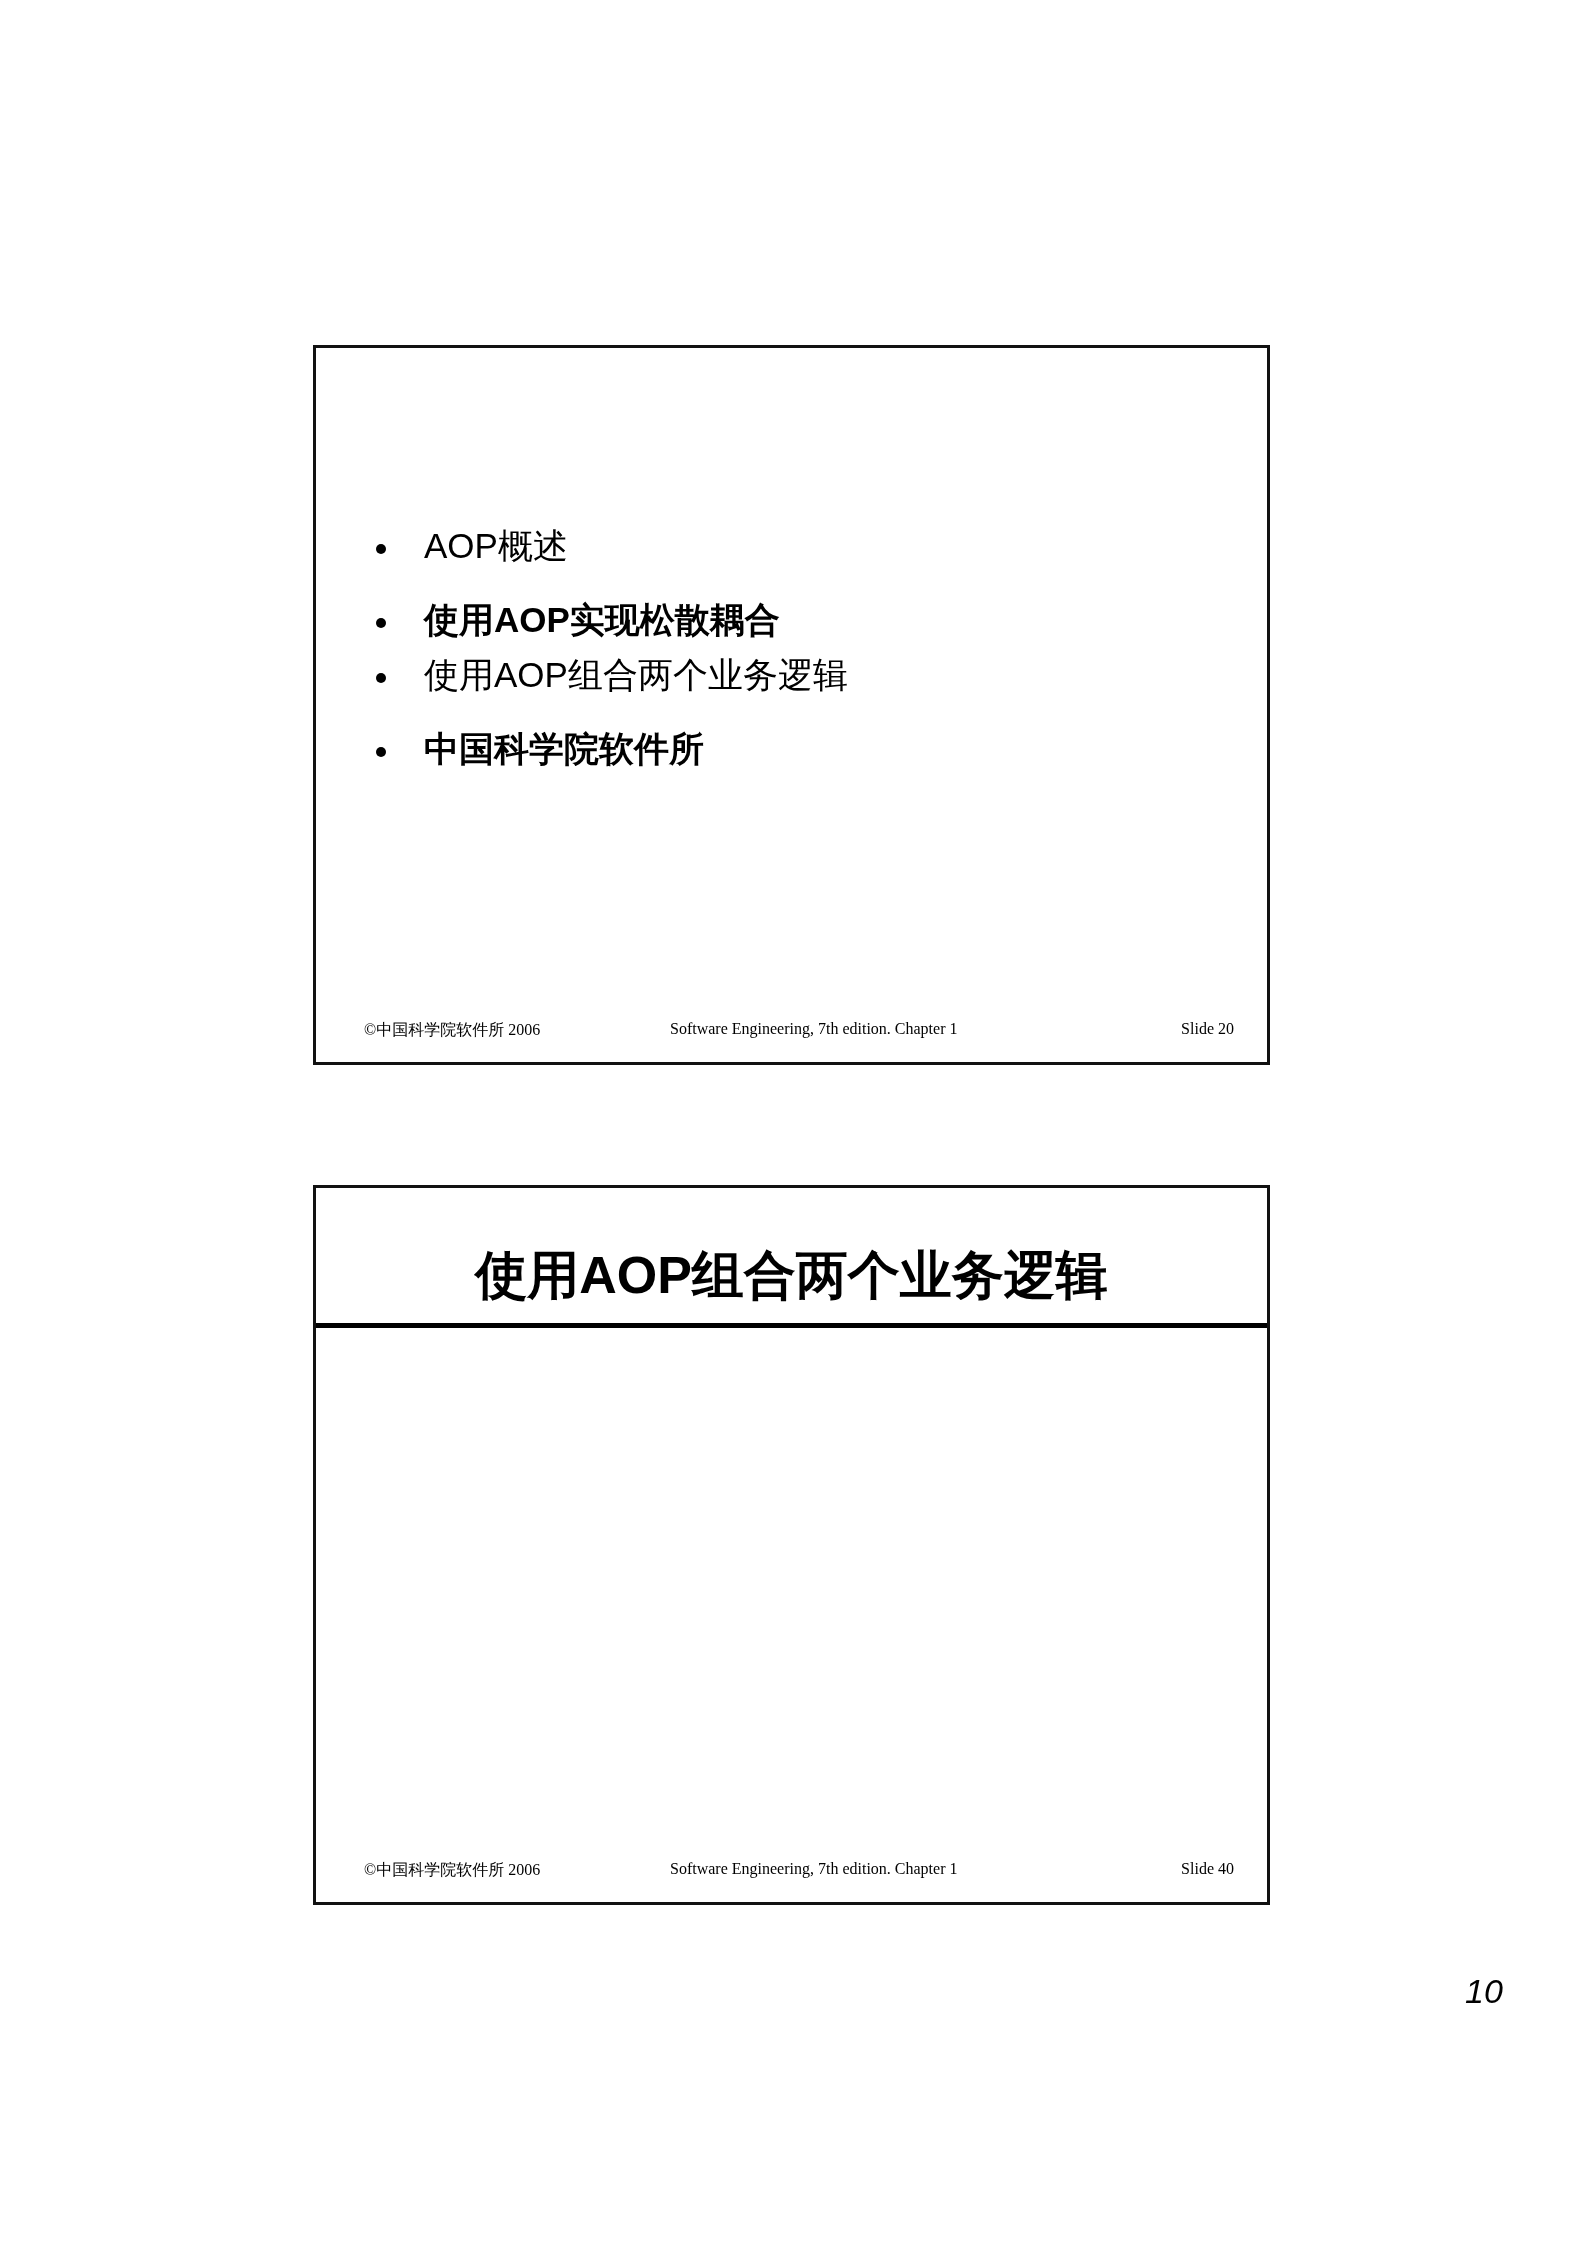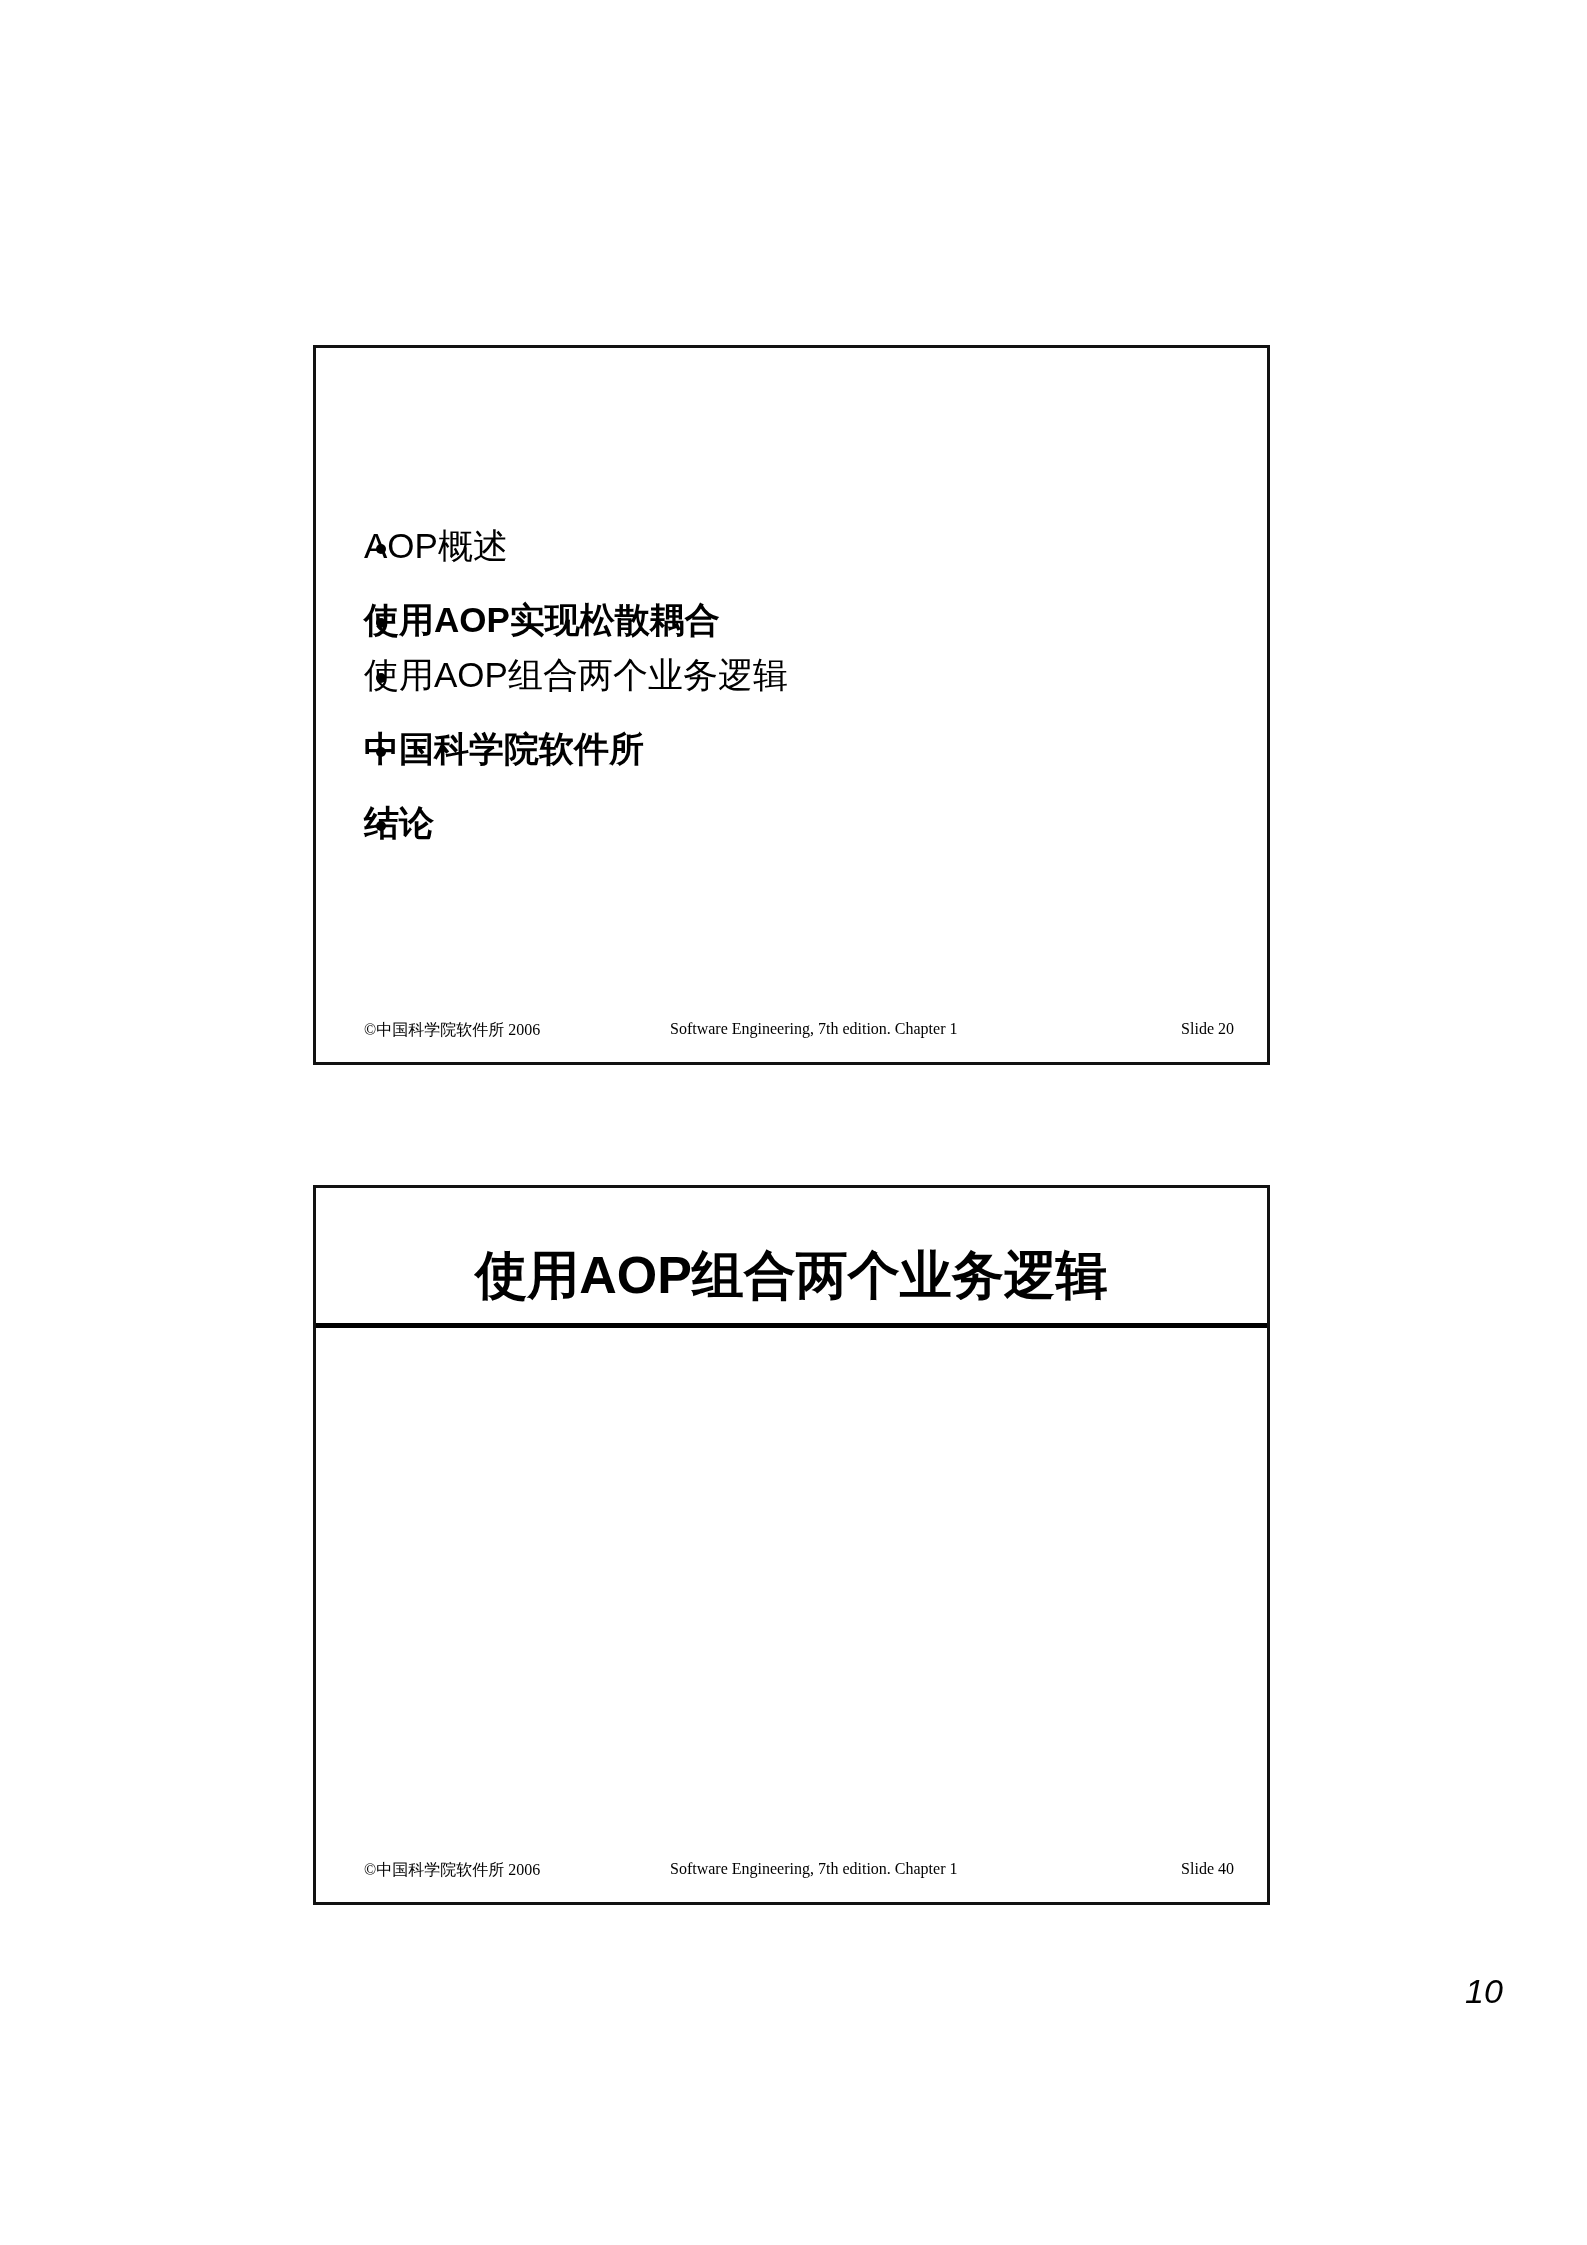--- a/index.html
+++ b/index.html
@@ -16,7 +16,7 @@
     .slide-1 .title { font-weight: normal; }
     .slide-2 .title { font-weight: bold; }
     .bullets { position: absolute; left: 0; right: 0; top: 170px; margin: 0; padding: 0; list-style: none; }
-    .slide-1 .bullets li { position: relative; padding-left: 48px; font-size: 35px; line-height: 55px; }
+    .slide-1 .bullets li { position: relative; padding-left: 108px; font-size: 35px; line-height: 55px; }
     .slide-1 .bullets li::before { content: ""; position: absolute; left: 60px; top: 26px;
                   width: 10px; height: 10px; border-radius: 50%; background: #000; }
     .bold { font-weight: bold; margin-top: 19px; }

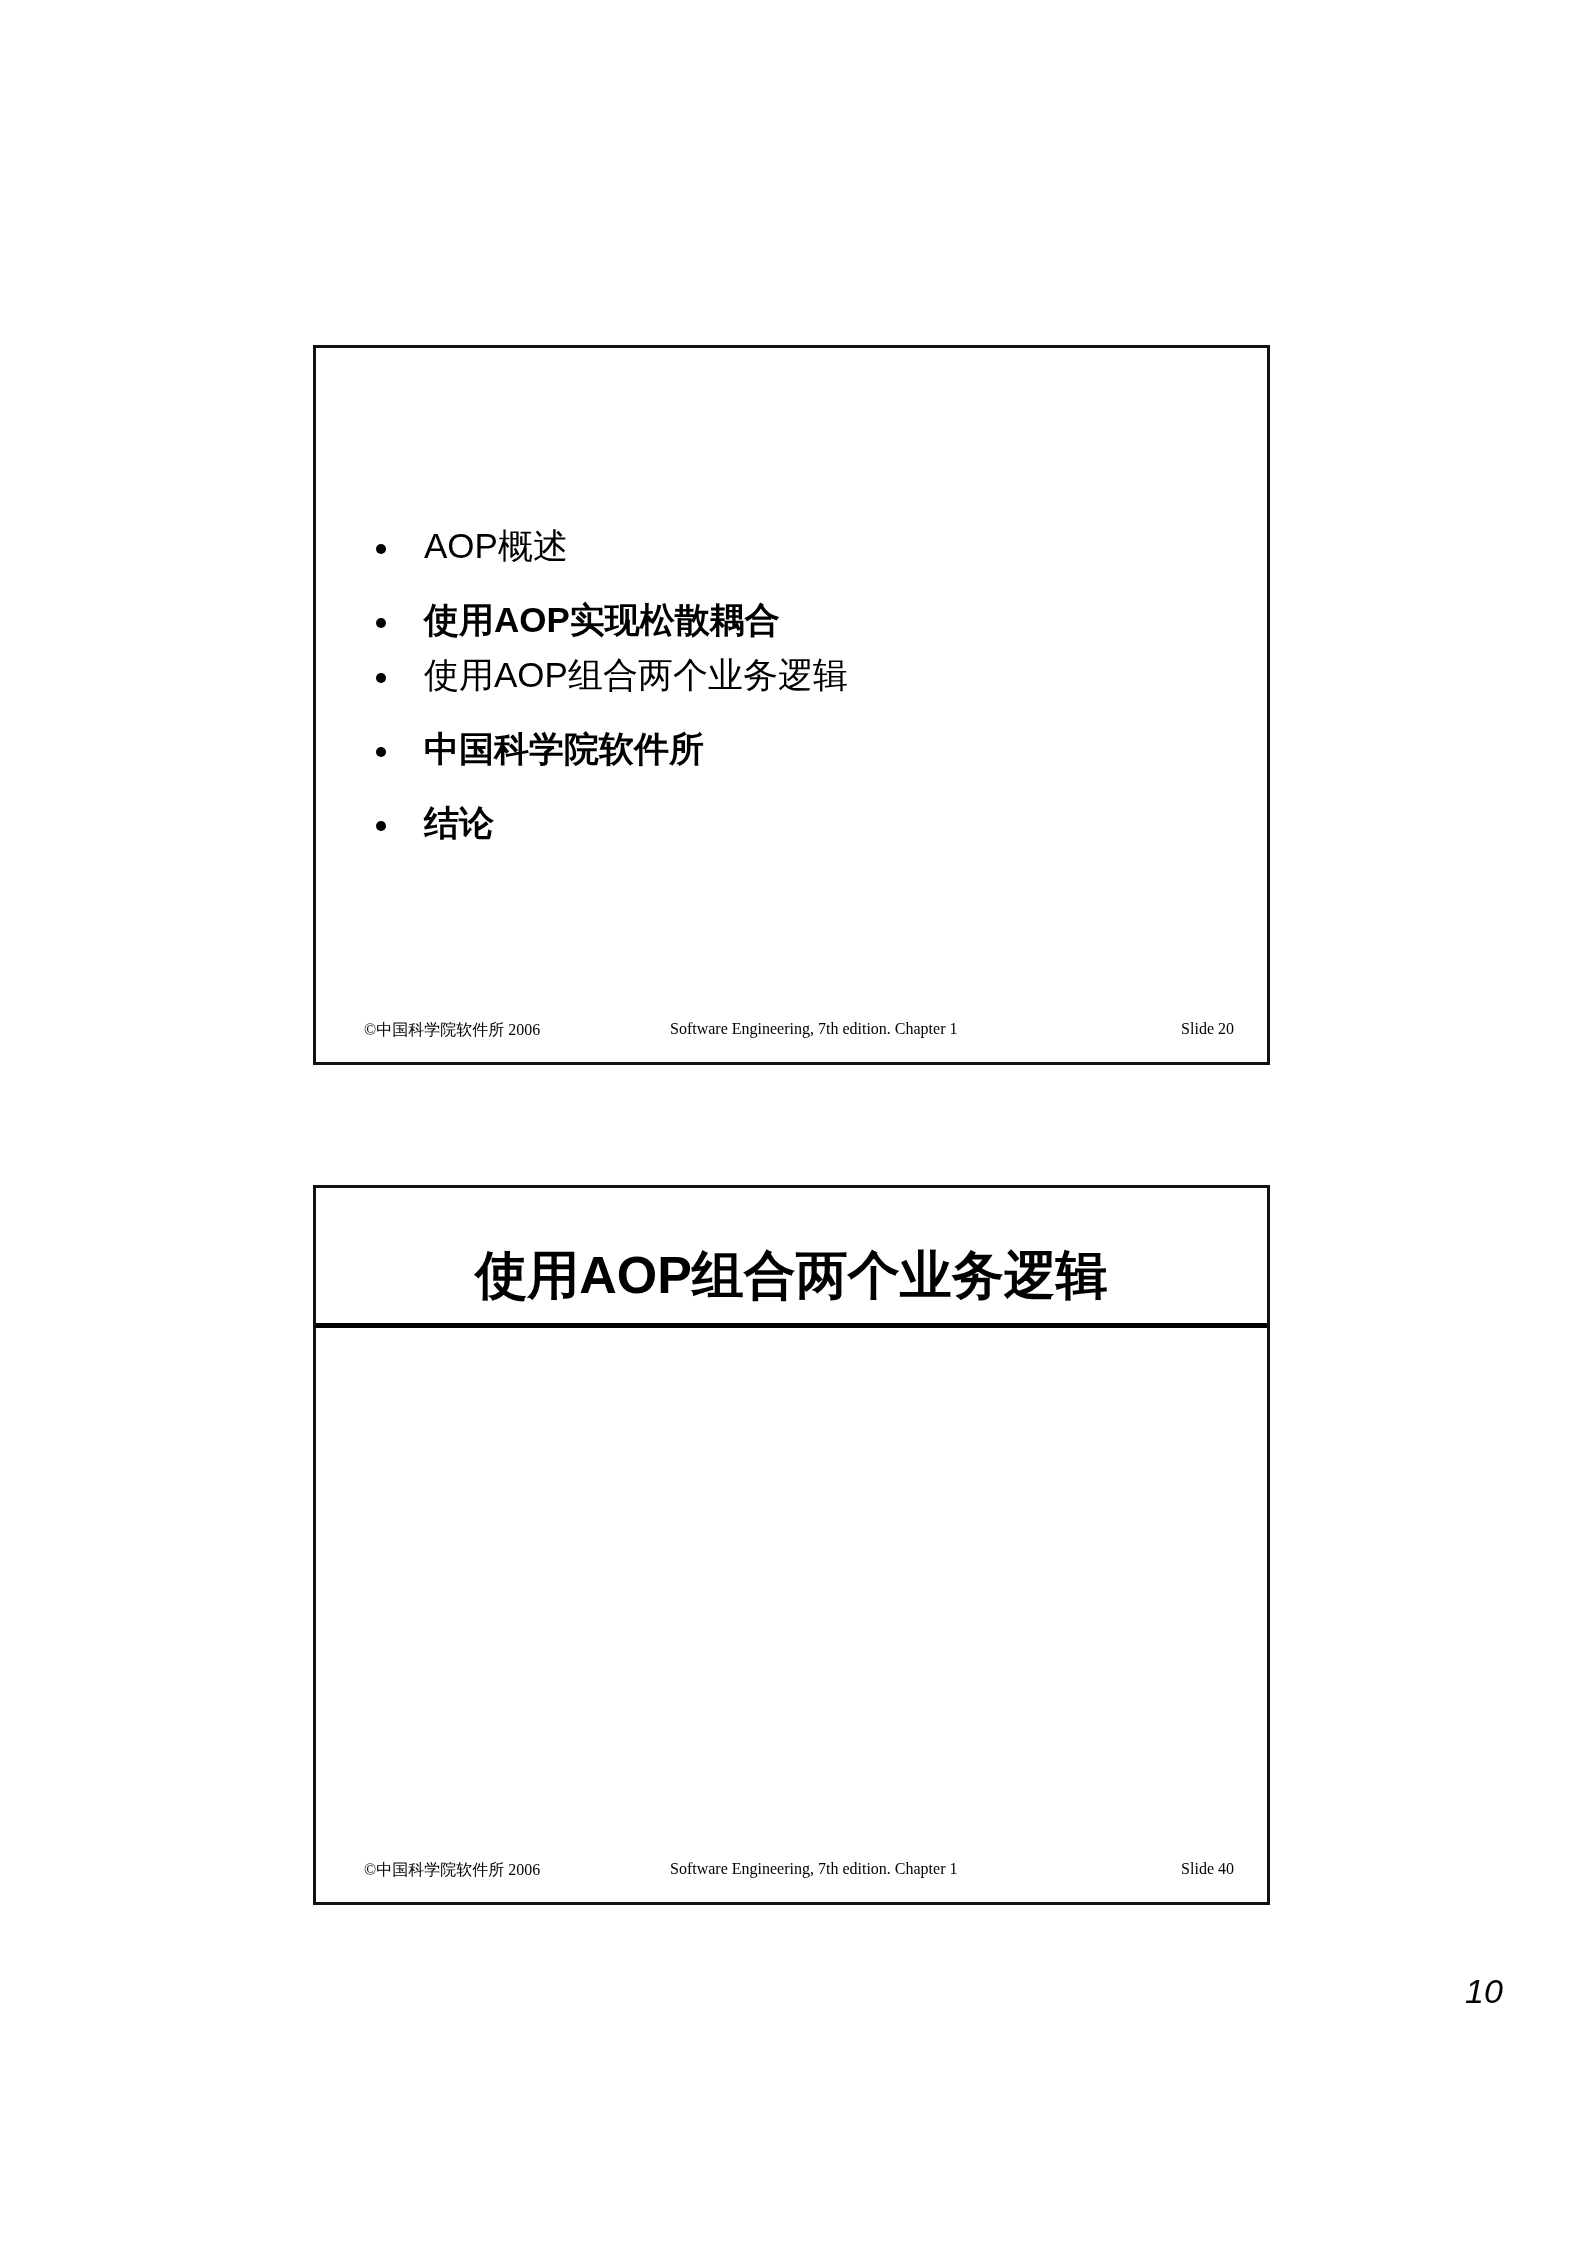--- a/index.html
+++ b/index.html
@@ -42,7 +42,6 @@
     <li class="bold">使用AOP实现松散耦合</li>
     <li>使用AOP组合两个业务逻辑</li>
     <li class="bold">中国科学院软件所</li>
-    <li class="bold">结论</li>
   </ul>
   <div class="footer">
     <span class="f-left">©中国科学院软件所 2006</span>

